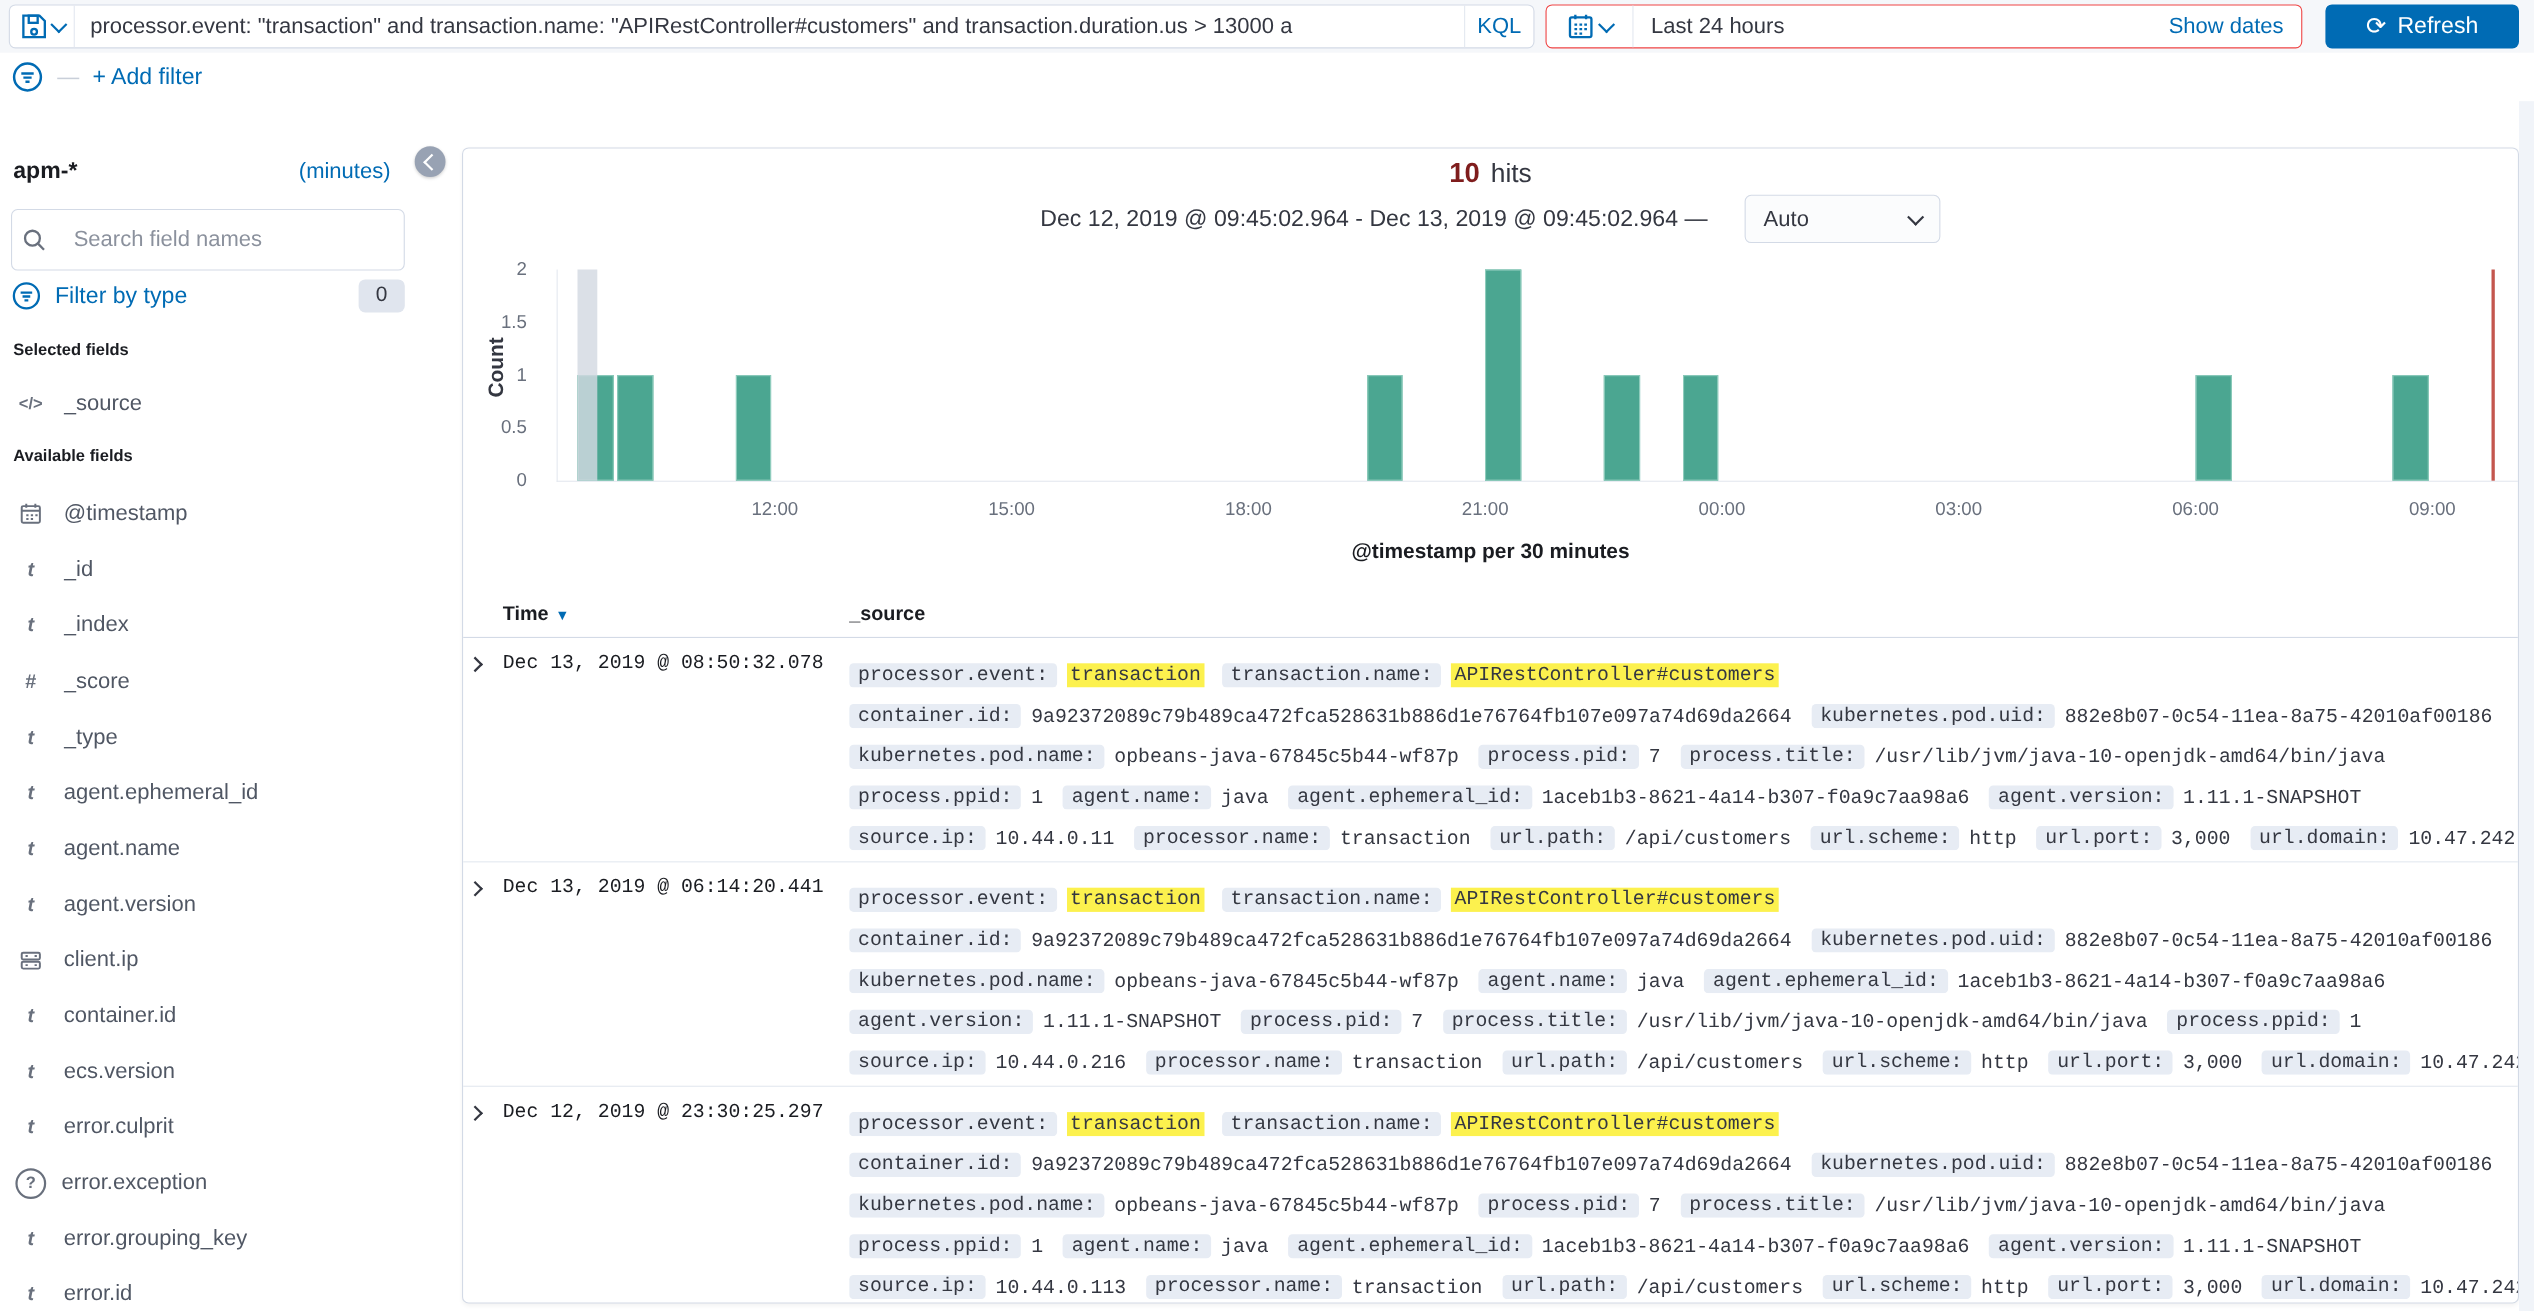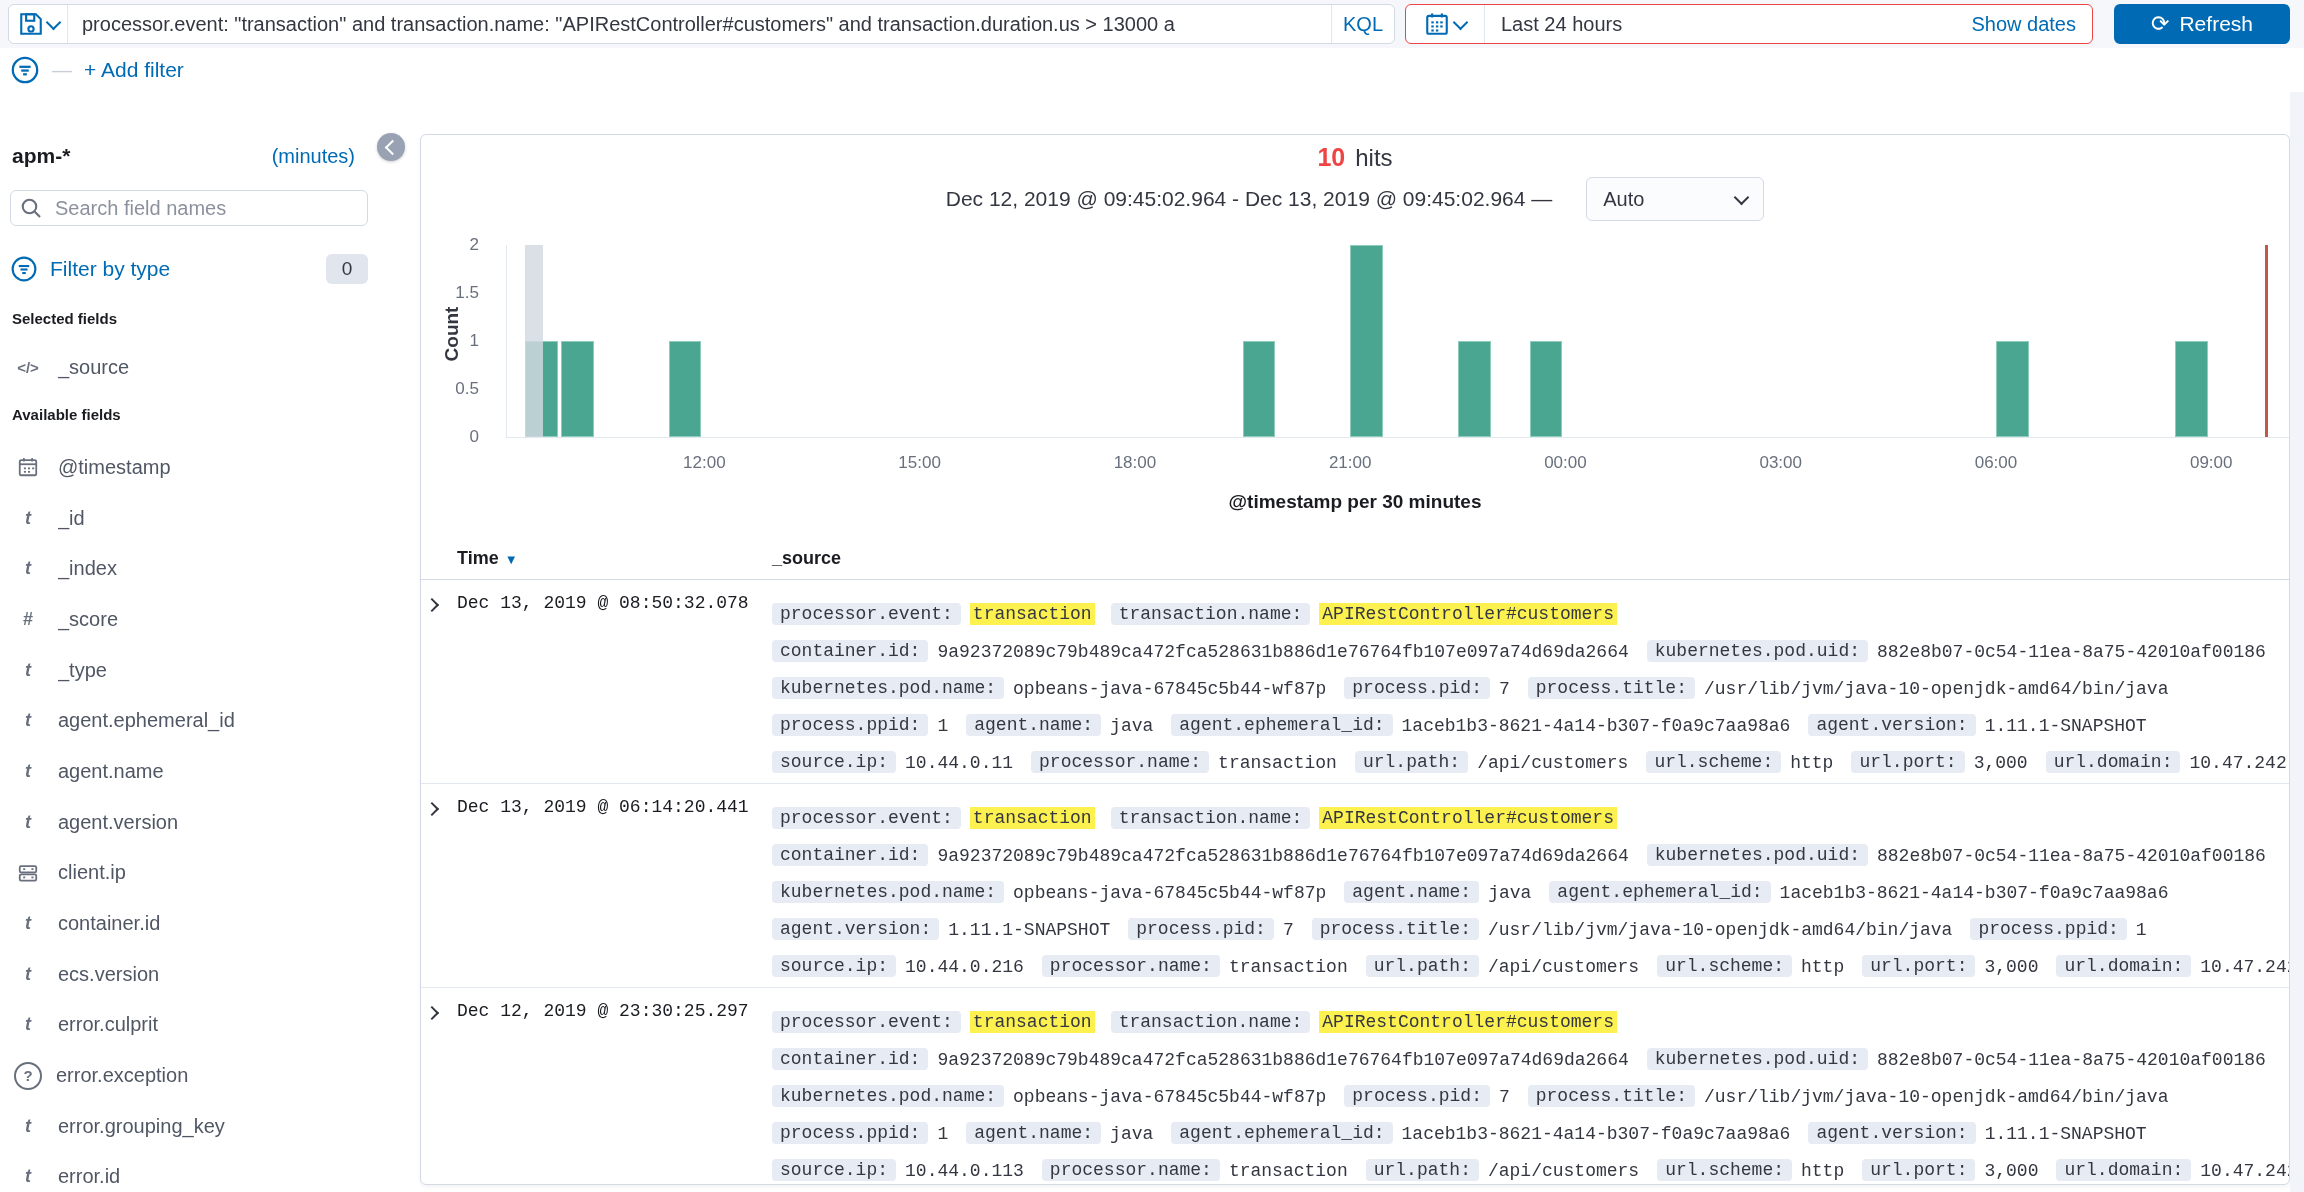--- a/index.html
+++ b/index.html
@@ -63,7 +63,7 @@
   .card{position:absolute;left:420px;top:134px;width:1870px;height:1051px;background:#fff;border:1px solid #d3dae6;
     border-radius:6px;box-sizing:border-box;box-shadow:0 2px 4px rgba(0,0,0,.05);overflow:hidden;}
   .hits-row{position:absolute;left:0;right:0;top:8px;display:flex;justify-content:center;align-items:baseline;gap:10px;}
-  .hits-num{font-size:25px;font-weight:700;color:#ef4444;}
+  .hits-num{font-size:25px;font-weight:700;color:#7f1d1d;}
   .hits-word{font-size:24px;color:#343741;}
   .range-row{position:absolute;left:0;right:0;top:42px;display:flex;justify-content:center;align-items:center;gap:34px;}
   .range-text{font-size:21px;color:#343741;}

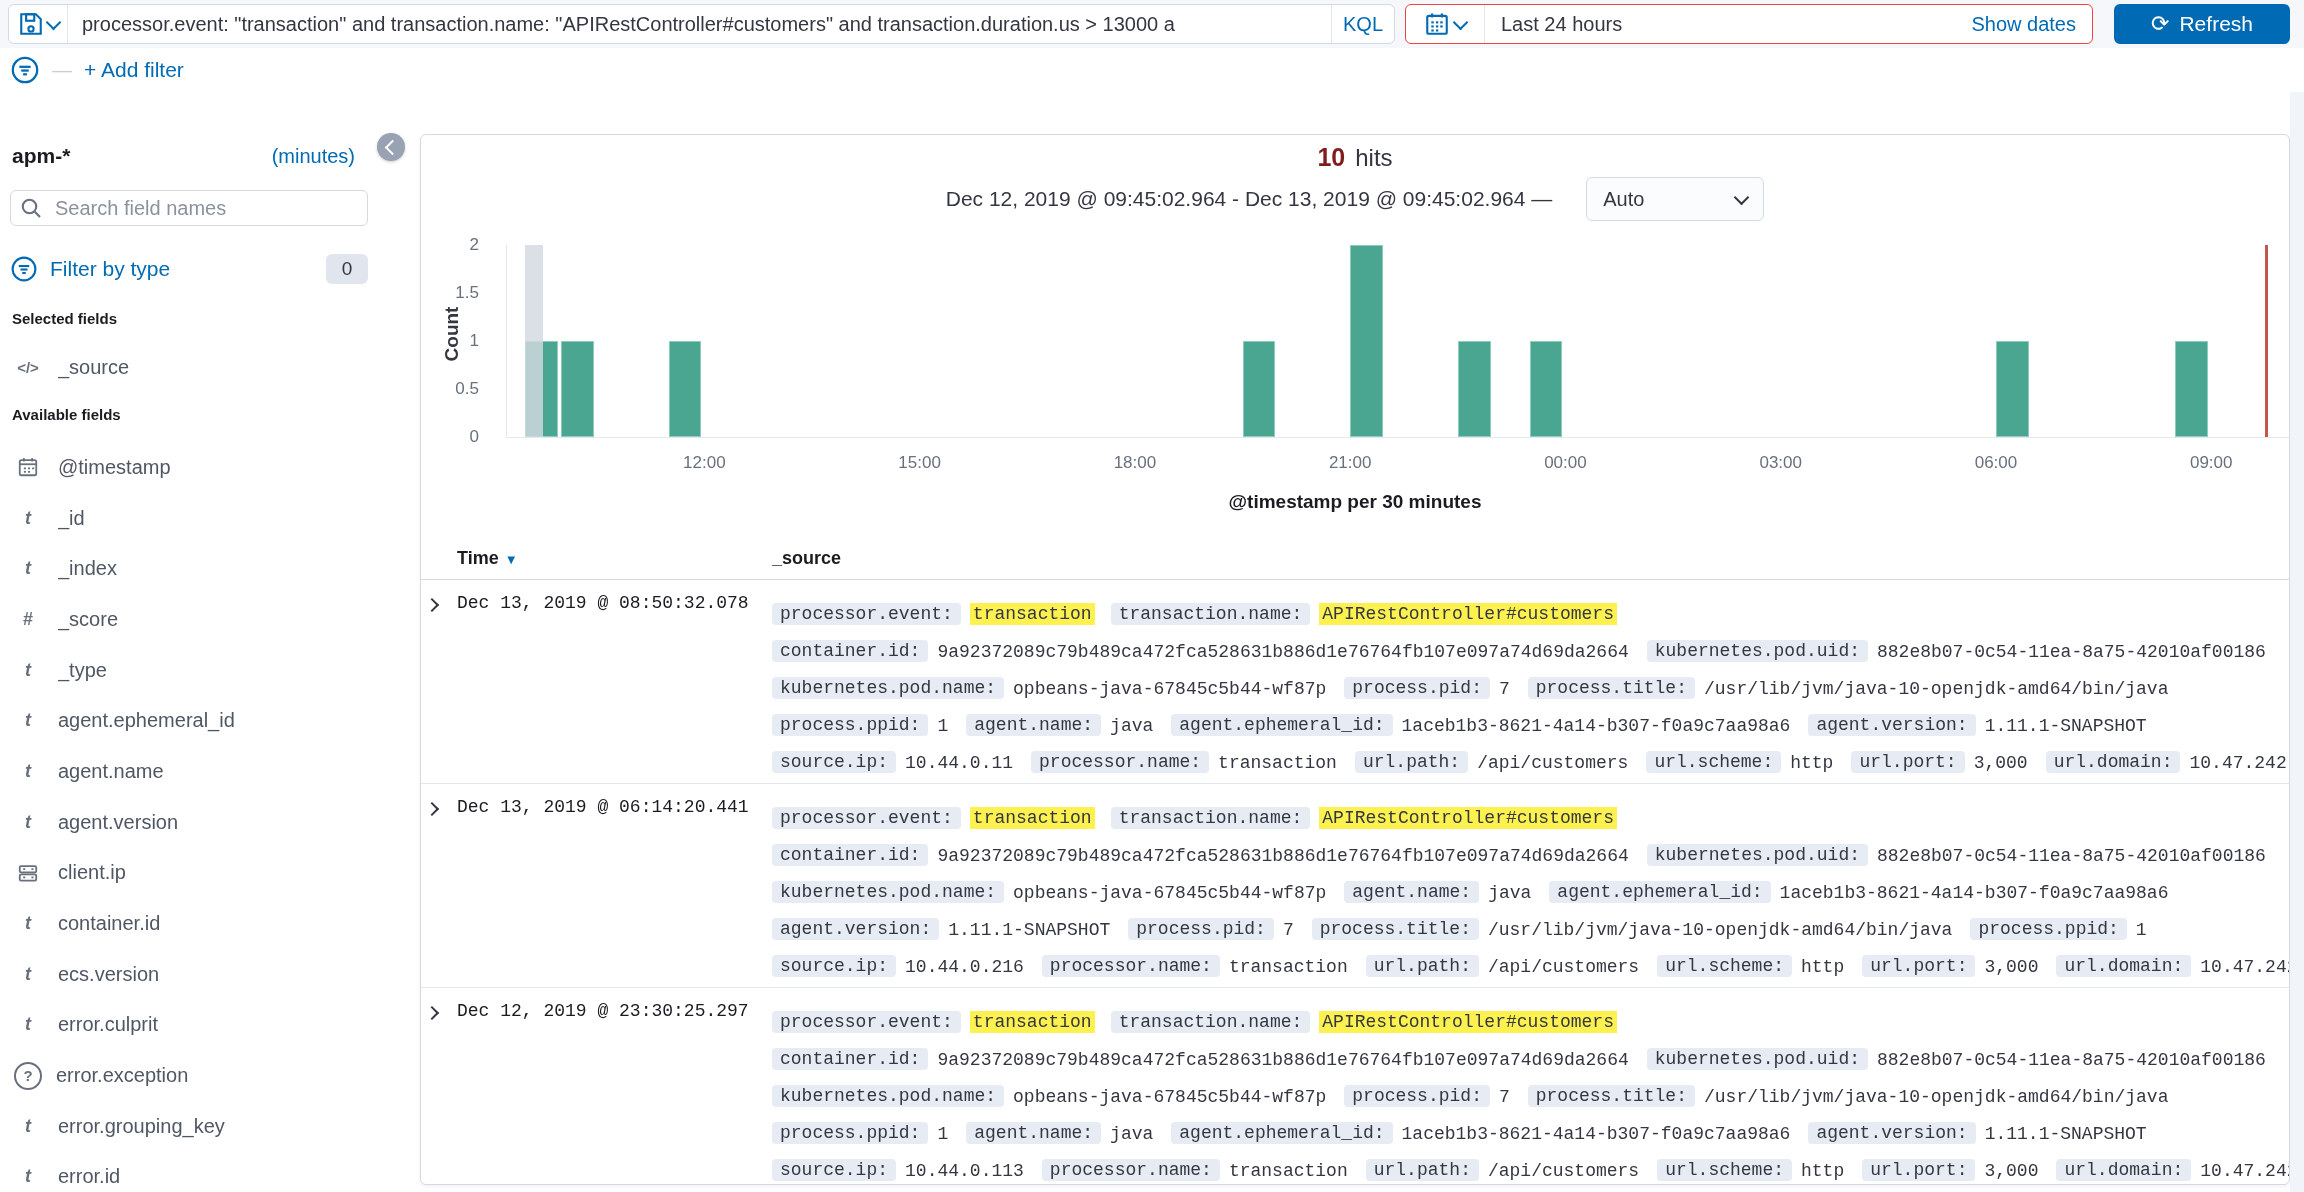--- a/index.html
+++ b/index.html
@@ -41,8 +41,8 @@
   .index-row{position:absolute;left:12px;right:45px;top:52px;display:flex;justify-content:space-between;align-items:center;}
   .index-name{font-size:21px;font-weight:700;color:#1a1c21;}
   .change-link{font-size:20px;color:#006bb4;cursor:pointer;}
-  .field-search{position:absolute;left:10px;top:98px;width:358px;height:36px;border:1px solid #d3dae6;border-radius:6px;
-    display:flex;align-items:center;gap:10px;padding:0 8px;box-sizing:border-box;background:#fff;}
+  .field-search{position:absolute;left:10px;top:98px;width:358px;height:56px;border:1px solid #d3dae6;border-radius:6px;
+    display:flex;align-items:center;gap:22px;padding:0 8px;box-sizing:border-box;background:#fff;}
   .field-search input{border:none;outline:none;font-size:20px;color:#343741;flex:1;font-family:inherit;background:transparent;}
   .field-search input::placeholder{color:#8b919d;}
   .filtertype-row{position:absolute;left:10px;top:162px;width:358px;display:flex;align-items:center;gap:12px;}

